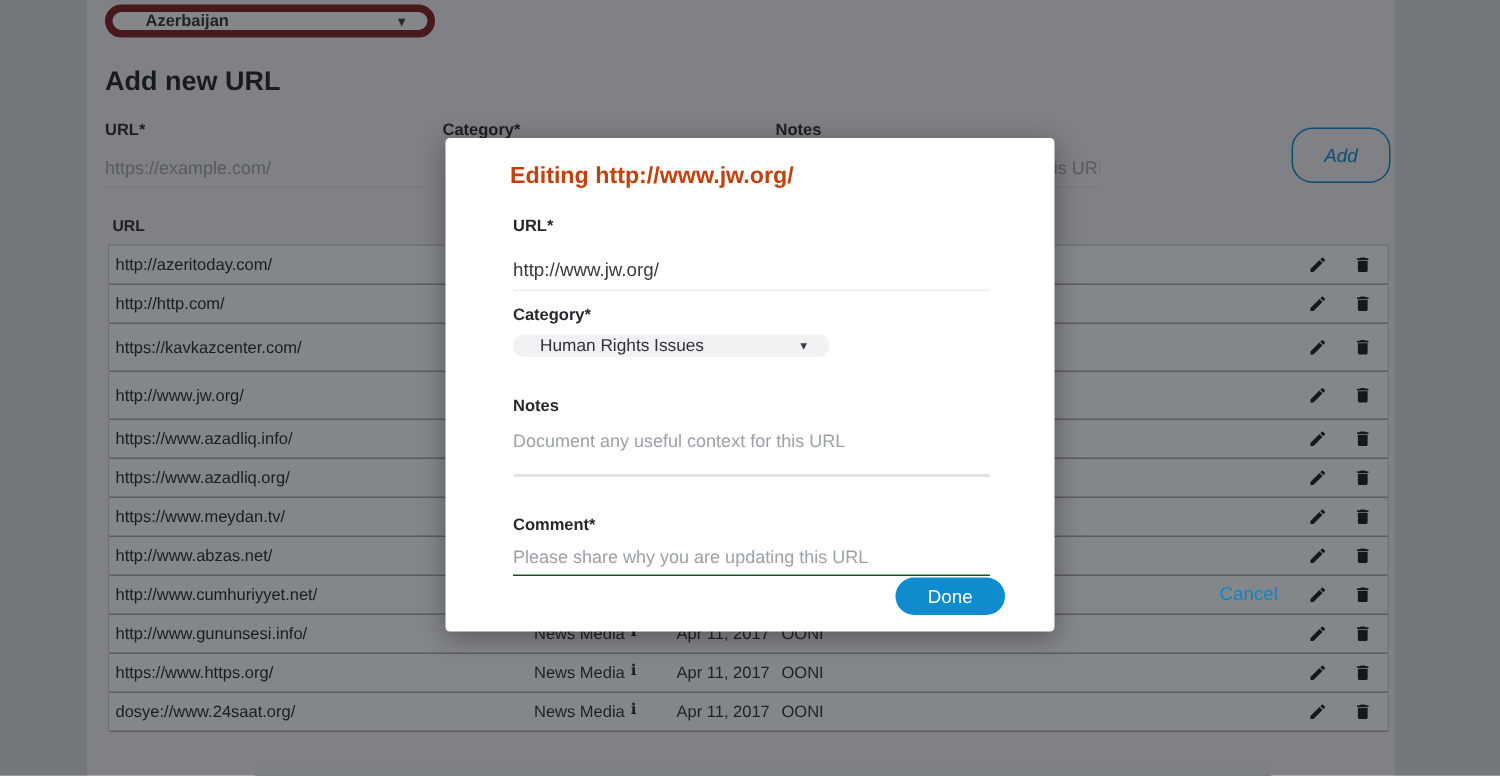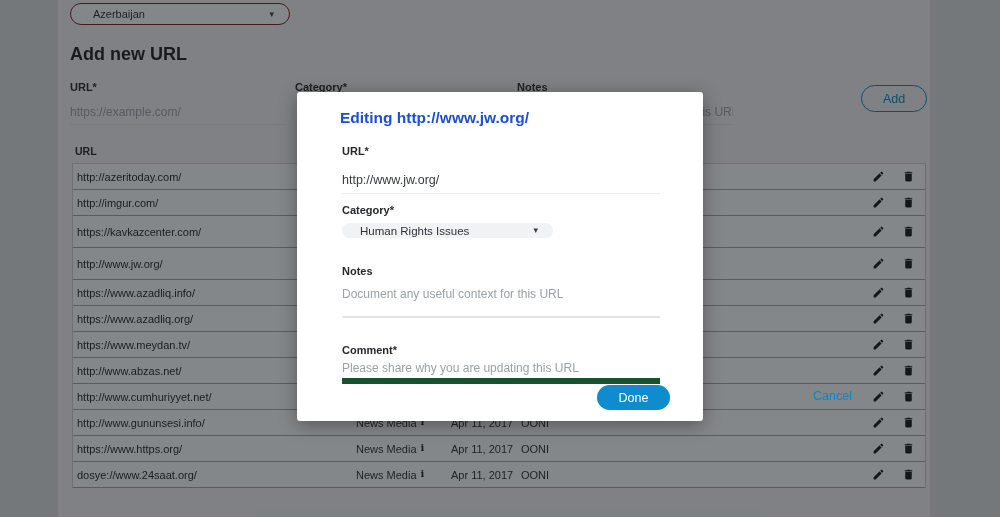--- a/index.html
+++ b/index.html
@@ -17,8 +17,8 @@
   }
   .country-select {
     position:absolute; left:12px; top:3px; width:220px; height:22px;
-    background:#f7f8f8; border:1px solid #7f1d1d; border-radius:11px;
-    display:flex; align-items:center; cursor:pointer;
+    background:#f7f8f8; border:5px solid #7f1d1d; border-radius:11px;
+    display:flex; align-items:center; cursor:pointer;font-weight:bold;
   }
   .country-select .val { padding-left:22px; font-size:11px; color:#2c3033; }
   .country-select .caret, .pill-select .caret {

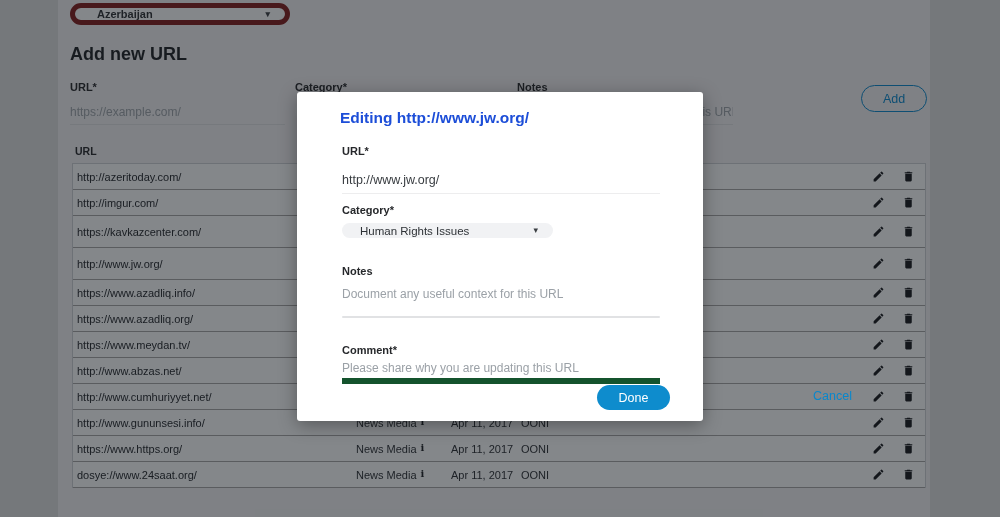--- a/index.html
+++ b/index.html
@@ -48,10 +48,10 @@
   }
   .form-cat-select { left:237px; top:99px; width:210px; height:25px; }
   .add-button {
-    position:absolute; left:803px; top:85px; width:66px; height:27px;
+    position:absolute; left:803px; top:85px; width:66px; height:37px;
     border:1.5px solid #0a87cb; border-radius:14px; background:transparent;
     color:#0a87cb; font-size:12.5px; font-family:"Liberation Sans", sans-serif;
-    cursor:pointer; text-align:center;
+    cursor:pointer; text-align:center;font-style:italic;
   }
   
   .table-header-url {

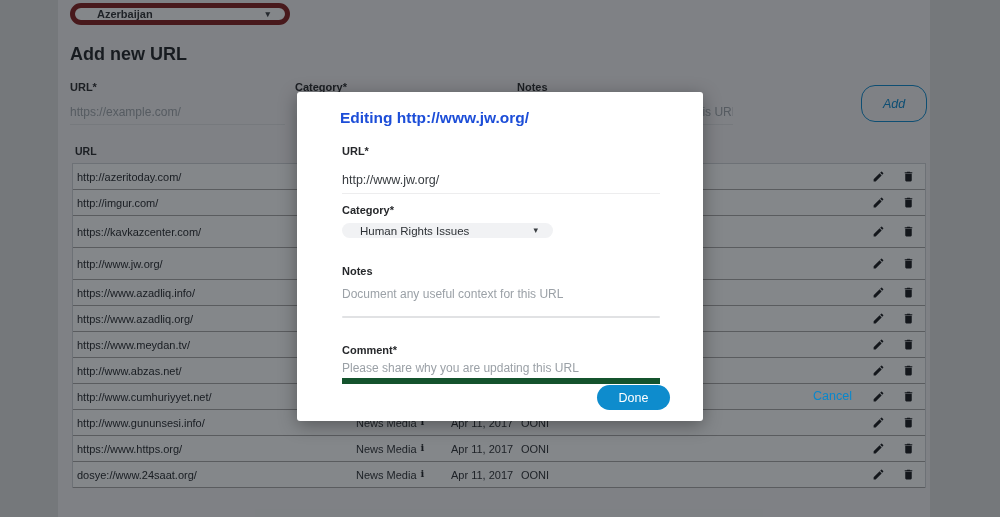--- a/index.html
+++ b/index.html
@@ -94,7 +94,7 @@
   }
   .modal-title {
     position:absolute; left:43px; top:17px;
-    font-size:15.5px; font-weight:bold; color:#1d4ed8;
+    font-size:15.5px; font-weight:bold; color:#c2410c;
   }
   .m-label { position:absolute; left:45px; font-size:11px; font-weight:bold; color:#26282b; }
   .m-lbl-url { top:53px; }

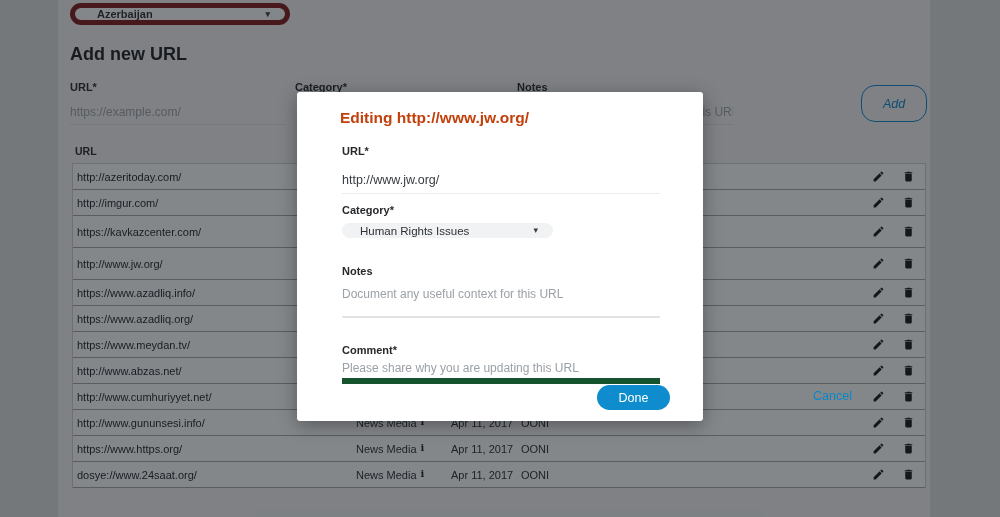--- a/index.html
+++ b/index.html
@@ -171,7 +171,7 @@
     </div>
 
     <div class="t-row">
-      <span class="cell cell-url">http://imgur.com/</span>
+      <span class="cell cell-url">http://http.com/</span>
       <div class="row-actions">
         <button class="icon-btn">
             <svg viewBox="0 0 24 24">

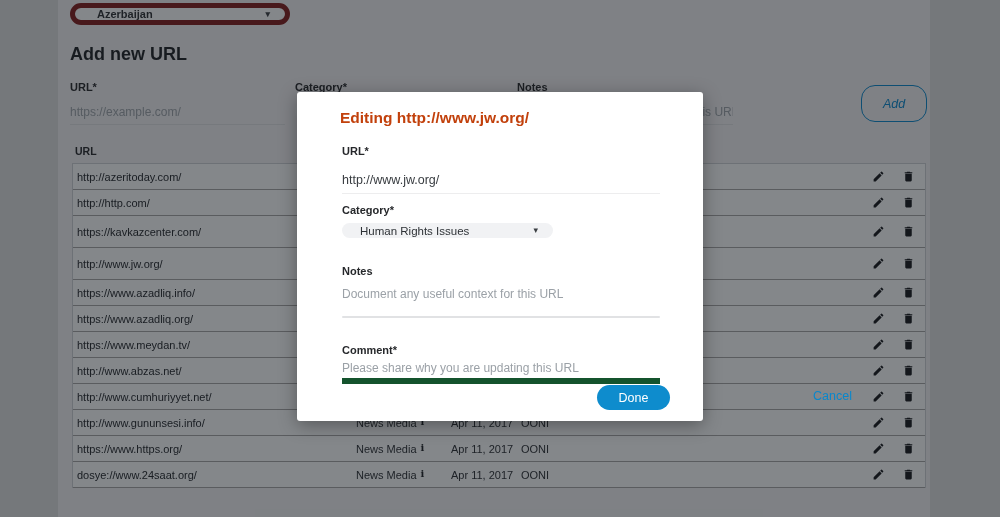--- a/index.html
+++ b/index.html
@@ -109,7 +109,7 @@
   .m-field::placeholder { color:#9ba1a7; opacity:1; }
   .m-fld-url { top:74px; height:28px; font-size:12.5px; color:#383c40; border-bottom:1px solid #ededee; }
   .m-fld-notes { top:190px; height:24px; font-size:12px; color:#383c40; }
-  .m-fld-comment { top:266px; height:26px; font-size:12px; color:#383c40; border-bottom:6px solid #14532d; }
+  .m-fld-comment { top:266px; height:26px; font-size:12px; color:#383c40; border-bottom:1px solid #14532d; }
   .modal-cat-select { left:45px; top:131px; width:211px; height:15px; }
   .modal-cat-select .val { padding-left:18px; font-size:11.5px; color:#2e3236; }
   .m-divider {

